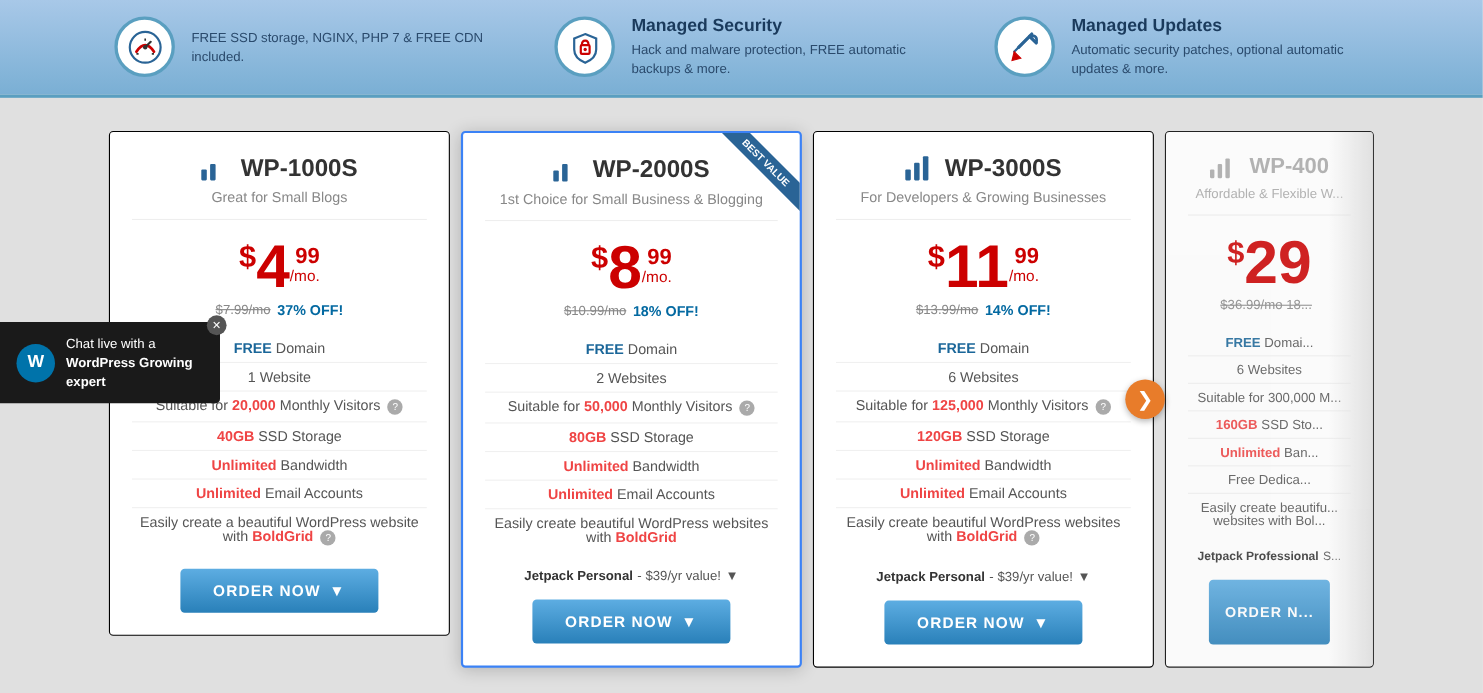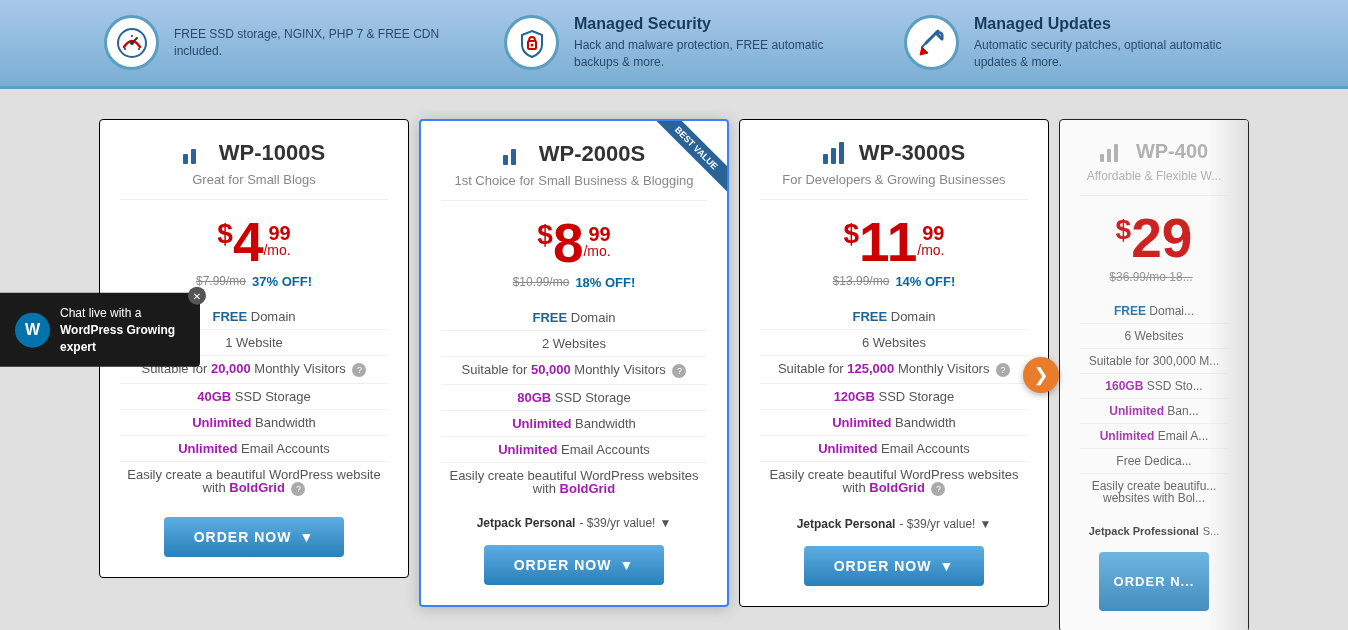--- a/index.html
+++ b/index.html
@@ -195,7 +195,7 @@
     }
     .features-list .bold {
       font-weight: bold;
-      color: #a21caf;
+      color: #ef4444;
       text-align: right;
     }
     .features-list .blue-bold {

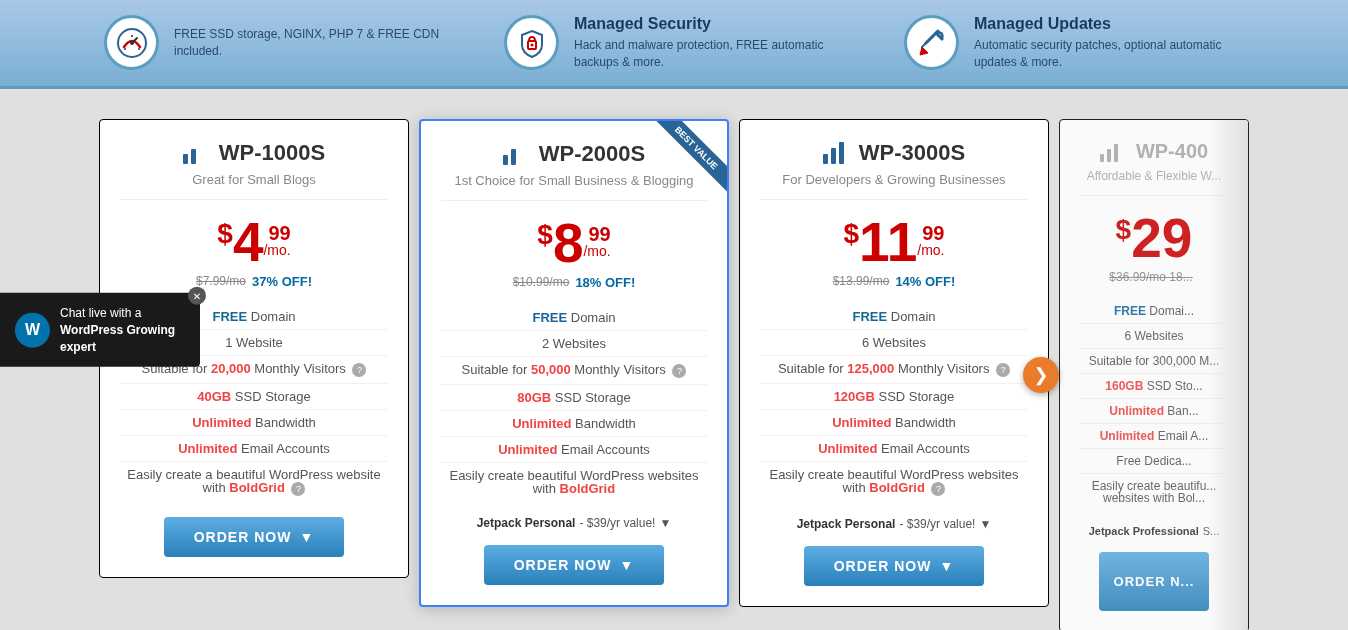--- a/index.html
+++ b/index.html
@@ -590,7 +590,6 @@
         <li>Suitable for 300,000 M...</li>
         <li><span class="bold">160GB</span> SSD Sto...</li>
         <li><span class="bold">Unlimited</span> Ban...</li>
-        <li><span class="bold">Unlimited</span> Email A...</li>
         <li>Free Dedica...</li>
         <li>Easily create beautifu... websites with Bol...</li>
       </ul>

